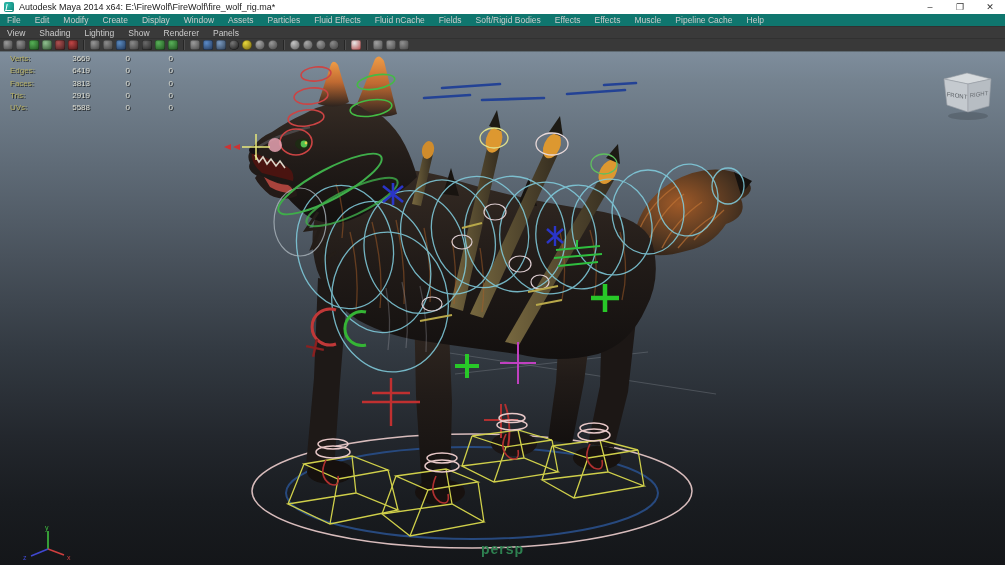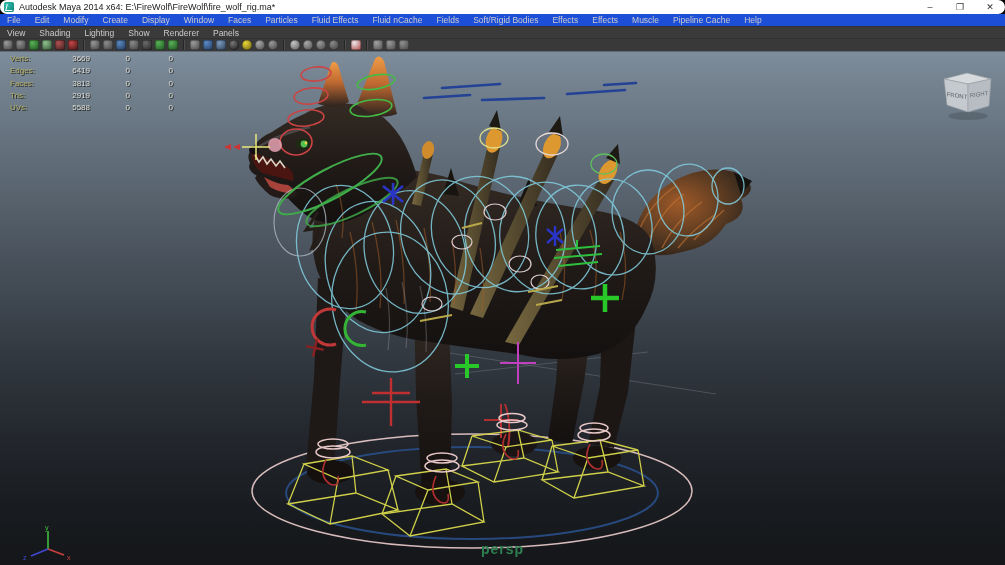--- a/index.html
+++ b/index.html
@@ -12,7 +12,7 @@
   
   .titlebar {
     height:14px; background:#ffffff; display:flex; align-items:center;
-    font-size:9px; color:#1a1a1a; padding-left:4px;border-radius:7px;
+    font-size:9px; color:#1a1a1a; padding-left:4px;
   }
   .maya-logo {
     width:10px; height:10px; border-radius:2px; margin-right:5px;

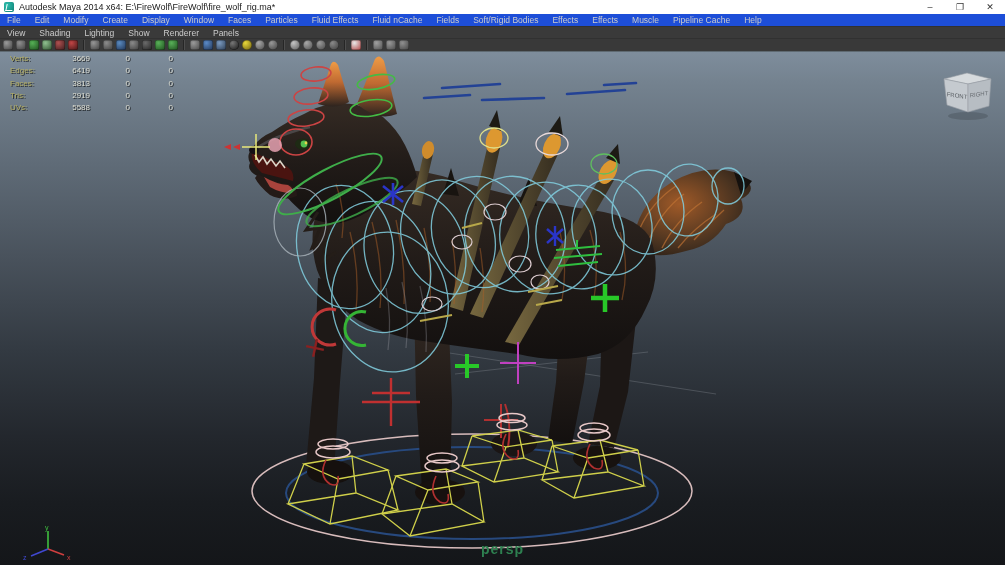--- a/index.html
+++ b/index.html
@@ -31,7 +31,7 @@
   }
   
   .menubar, .panelmenu {
-    background:#1d4ed8; display:flex; align-items:center; color:#cccccc;
+    background:#0f766e; display:flex; align-items:center; color:#cccccc;
     font-size:8.5px;
   }
   .menubar { height:13px; border-bottom:1px solid #313131; }

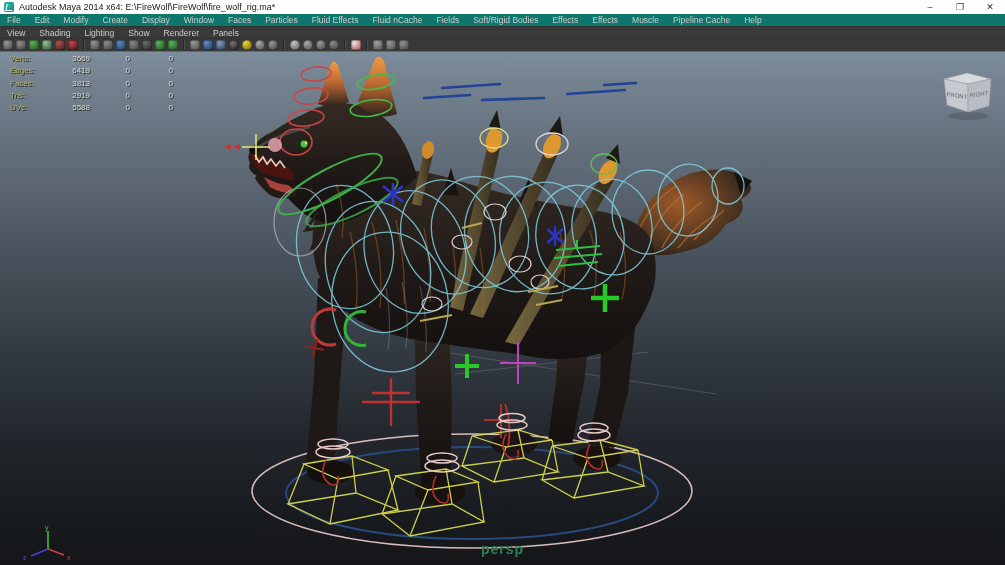--- a/index.html
+++ b/index.html
@@ -96,7 +96,7 @@
   <span class="menu-item">Create</span>
   <span class="menu-item">Display</span>
   <span class="menu-item">Window</span>
-  <span class="menu-item">Faces</span>
+  <span class="menu-item">Assets</span>
   <span class="menu-item">Particles</span>
   <span class="menu-item">Fluid Effects</span>
   <span class="menu-item">Fluid nCache</span>

